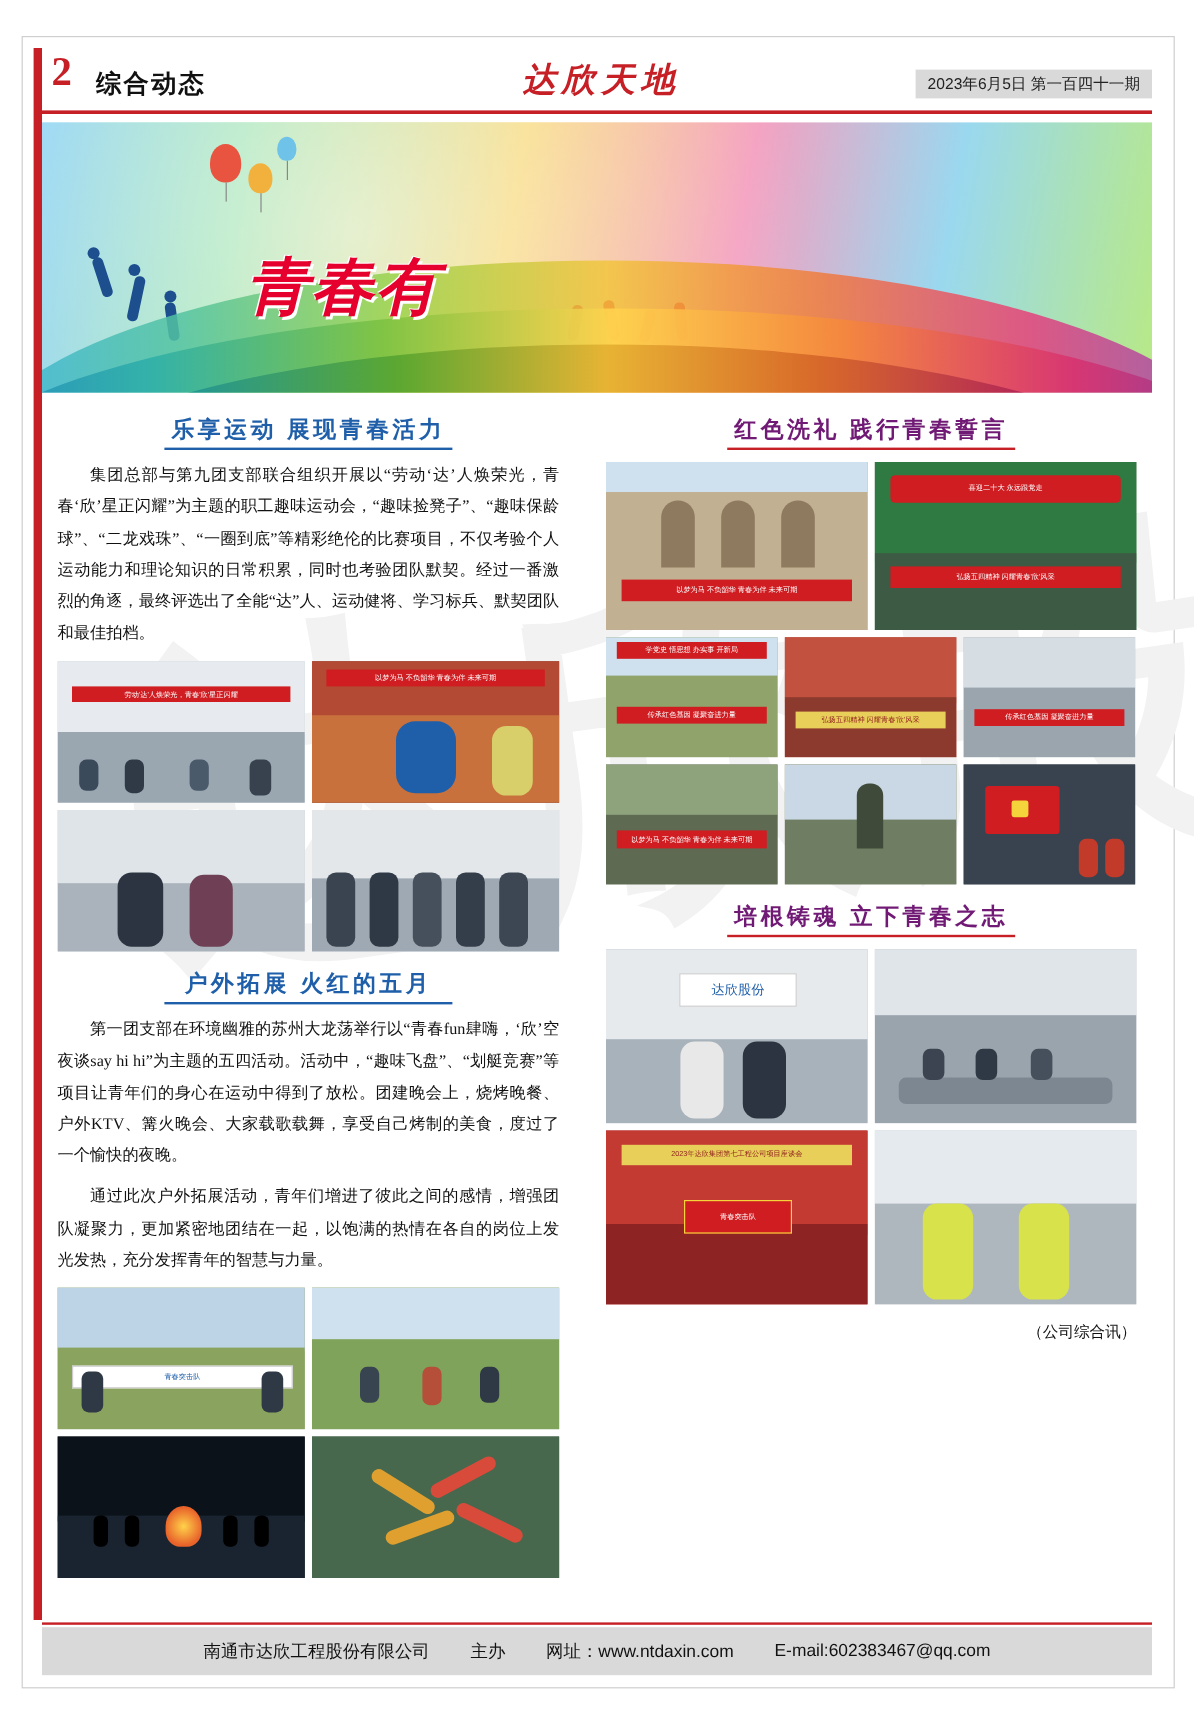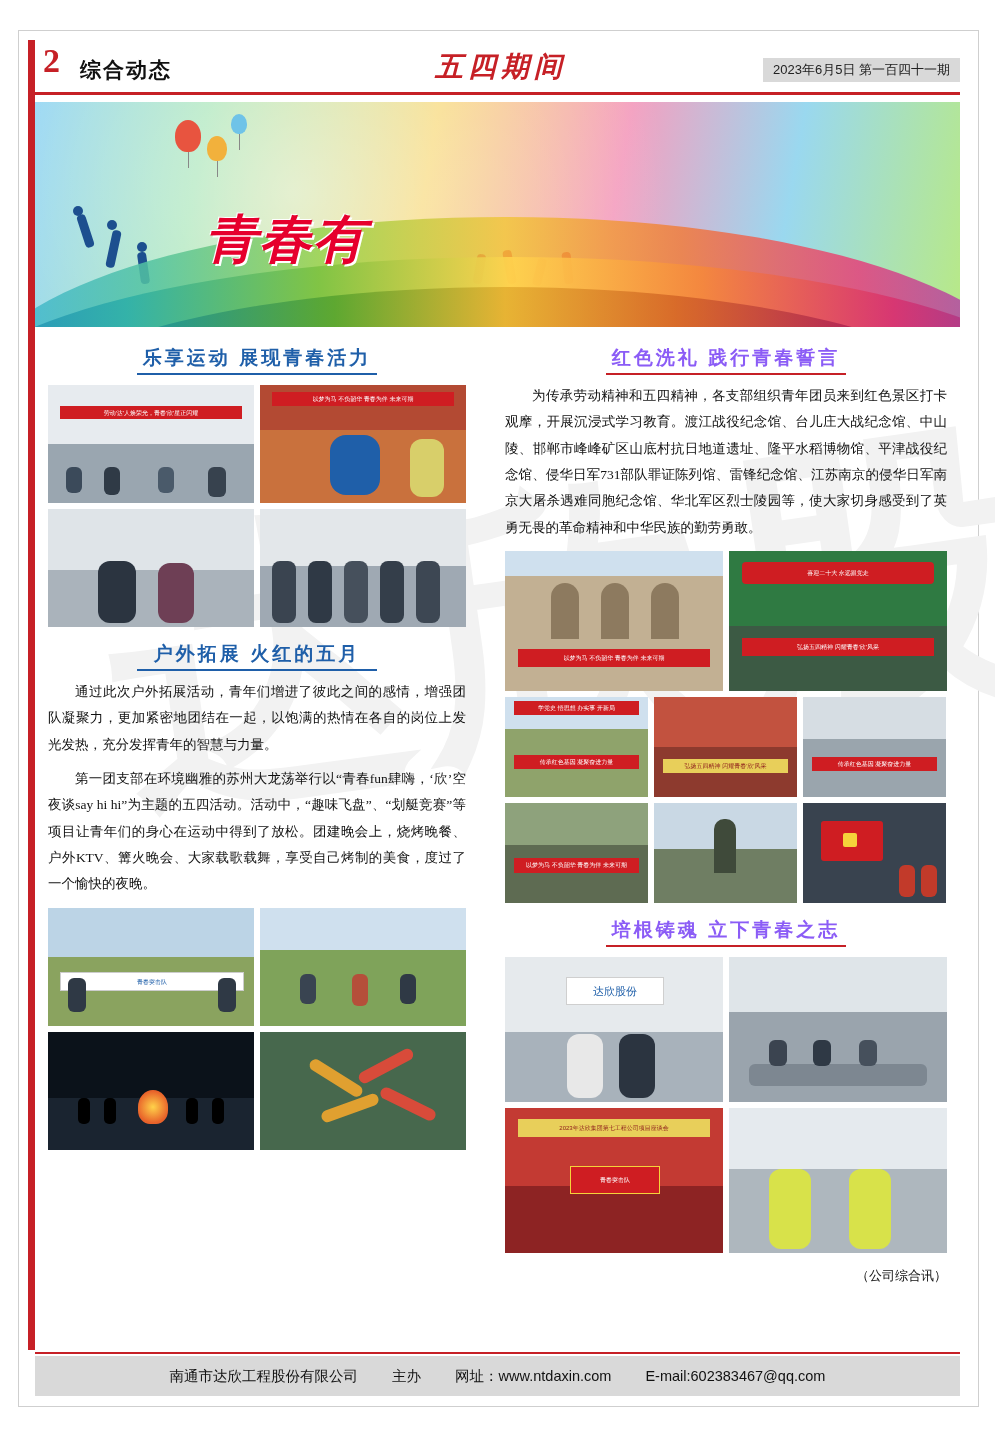--- a/index.html
+++ b/index.html
@@ -209,7 +209,7 @@
   <div class="header">
     <div class="pagenum">2</div>
     <div class="sectiontitle">综合动态</div>
-    <div class="masthead">五四期间</div>
+    <div class="masthead">达欣天地</div>
     <div class="issue">2023年6月5日  第一百四十一期</div>
   </div>
   <div class="headrule"></div>

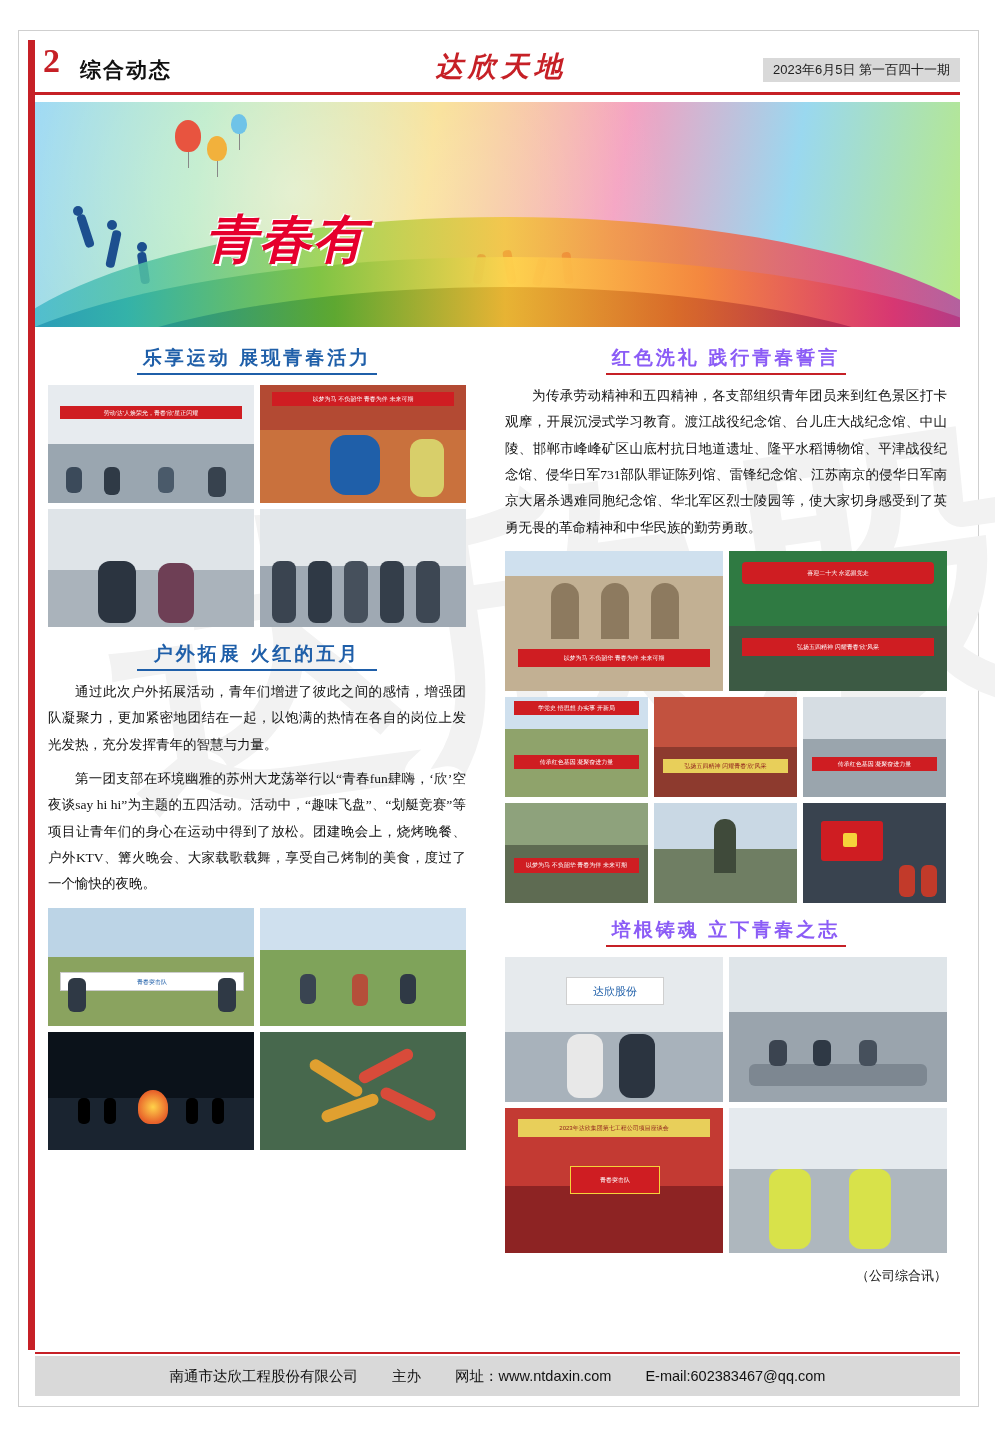--- a/index.html
+++ b/index.html
@@ -155,7 +155,7 @@
     content:"";position:absolute;left:50%;transform:translateX(-50%);
     bottom:0;width:240px;height:2px;background:#1f5fa9;
   }
-  .sechead.red{color:#8b5cf6;}
+  .sechead.red{color:#701a75;}
   .sechead.red:after{background:#c62026;}
 
   p.body{

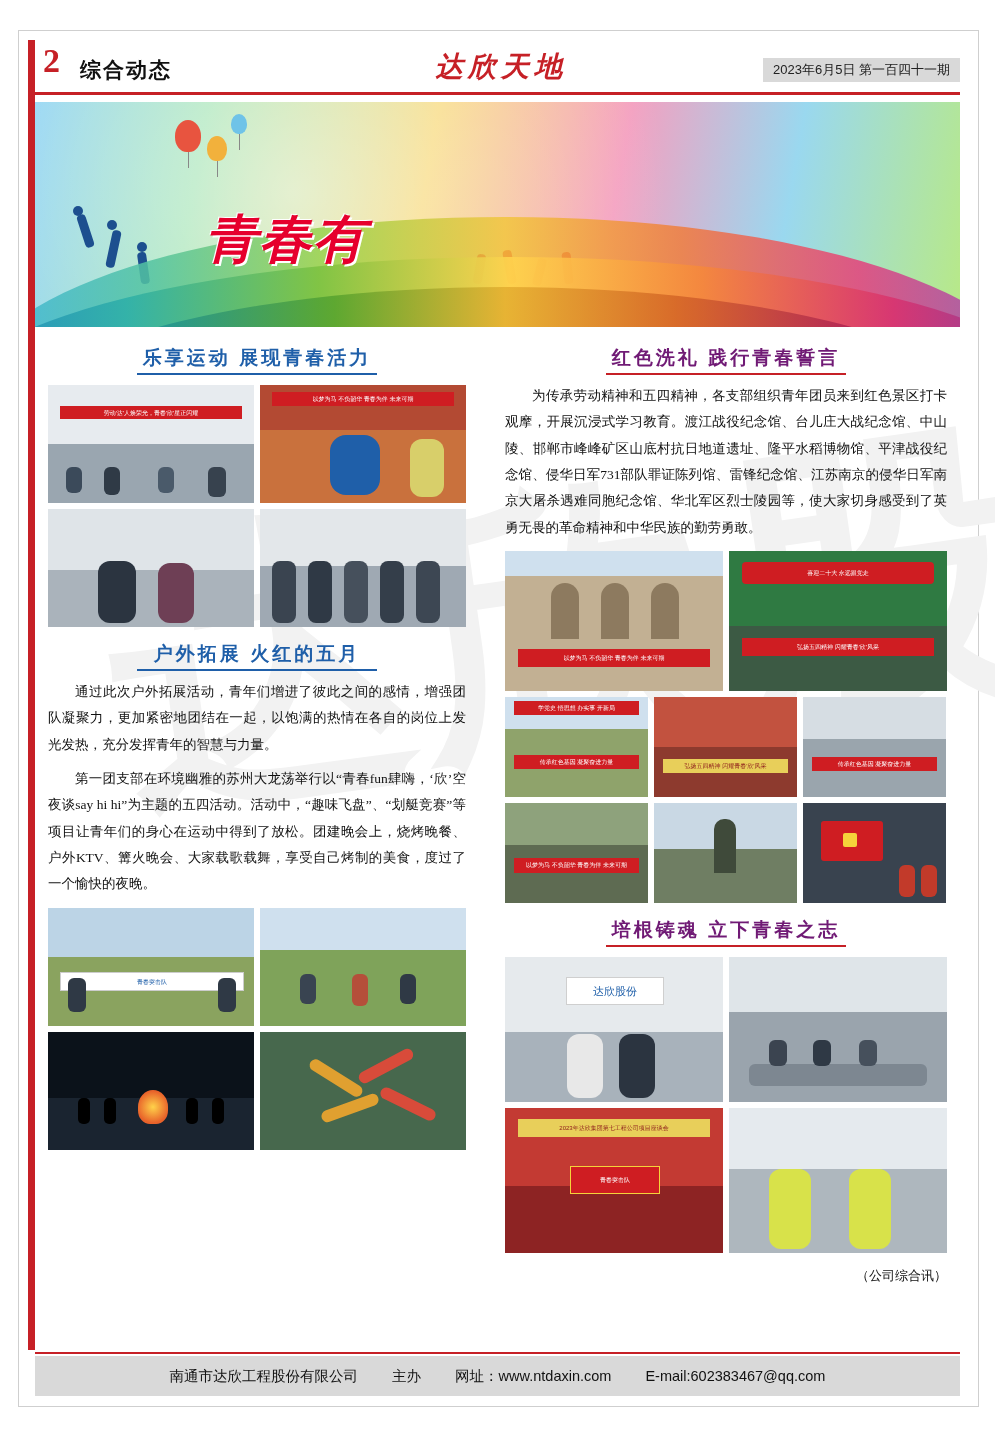--- a/index.html
+++ b/index.html
@@ -246,6 +246,7 @@
   <div class="colL">
 
     <div class="sechead">乐享运动  展现青春活力</div>
+    <p class="body">集团总部与第九团支部联合组织开展以“劳动‘达’人焕荣光，青春‘欣’星正闪耀”为主题的职工趣味运动会，“趣味捡凳子”、“趣味保龄球”、“二龙戏珠”、“一圈到底”等精彩绝伦的比赛项目，不仅考验个人运动能力和理论知识的日常积累，同时也考验团队默契。经过一番激烈的角逐，最终评选出了全能“达”人、运动健将、学习标兵、默契团队和最佳拍档。</p>
 
     <div class="photos">
       <div class="ph" style="width:206px;height:118px;background:#cfd6dc;">

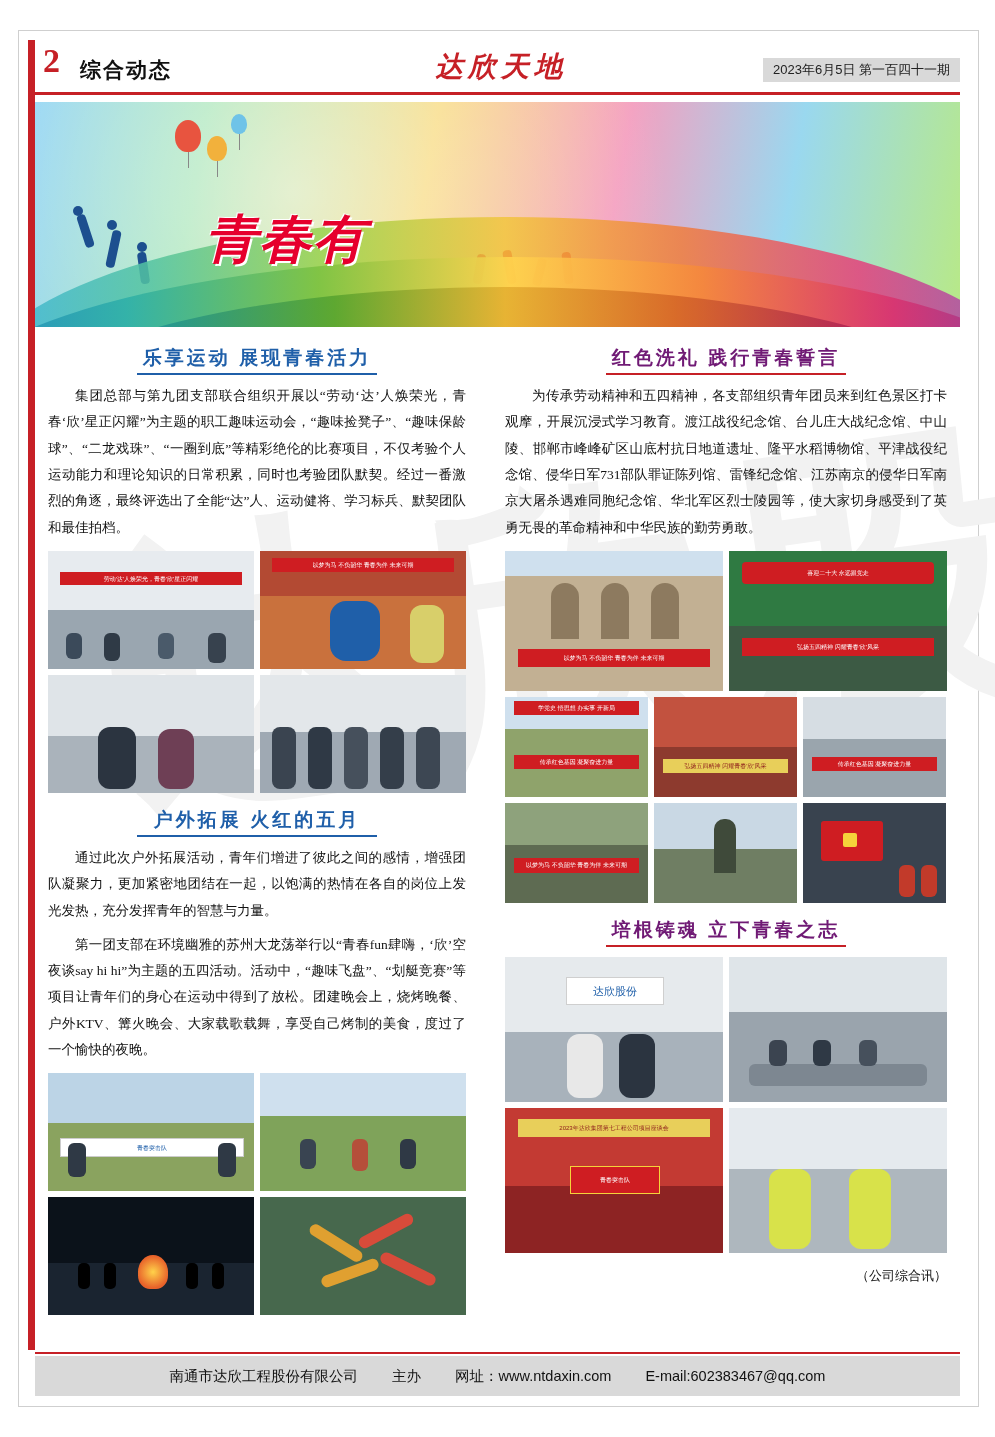--- a/index.html
+++ b/index.html
@@ -329,7 +329,6 @@
   <div class="colR">
 
     <div class="sechead red">红色洗礼  践行青春誓言</div>
-    <p class="body">为传承劳动精神和五四精神，各支部组织青年团员来到红色景区打卡观摩，开展沉浸式学习教育。渡江战役纪念馆、台儿庄大战纪念馆、中山陵、邯郸市峰峰矿区山底村抗日地道遗址、隆平水稻博物馆、平津战役纪念馆、侵华日军731部队罪证陈列馆、雷锋纪念馆、江苏南京的侵华日军南京大屠杀遇难同胞纪念馆、华北军区烈士陵园等，使大家切身感受到了英勇无畏的革命精神和中华民族的勤劳勇敢。</p>
 
     <div class="photos">
       <div class="ph" style="width:218px;height:140px;background:#b9a88f;">

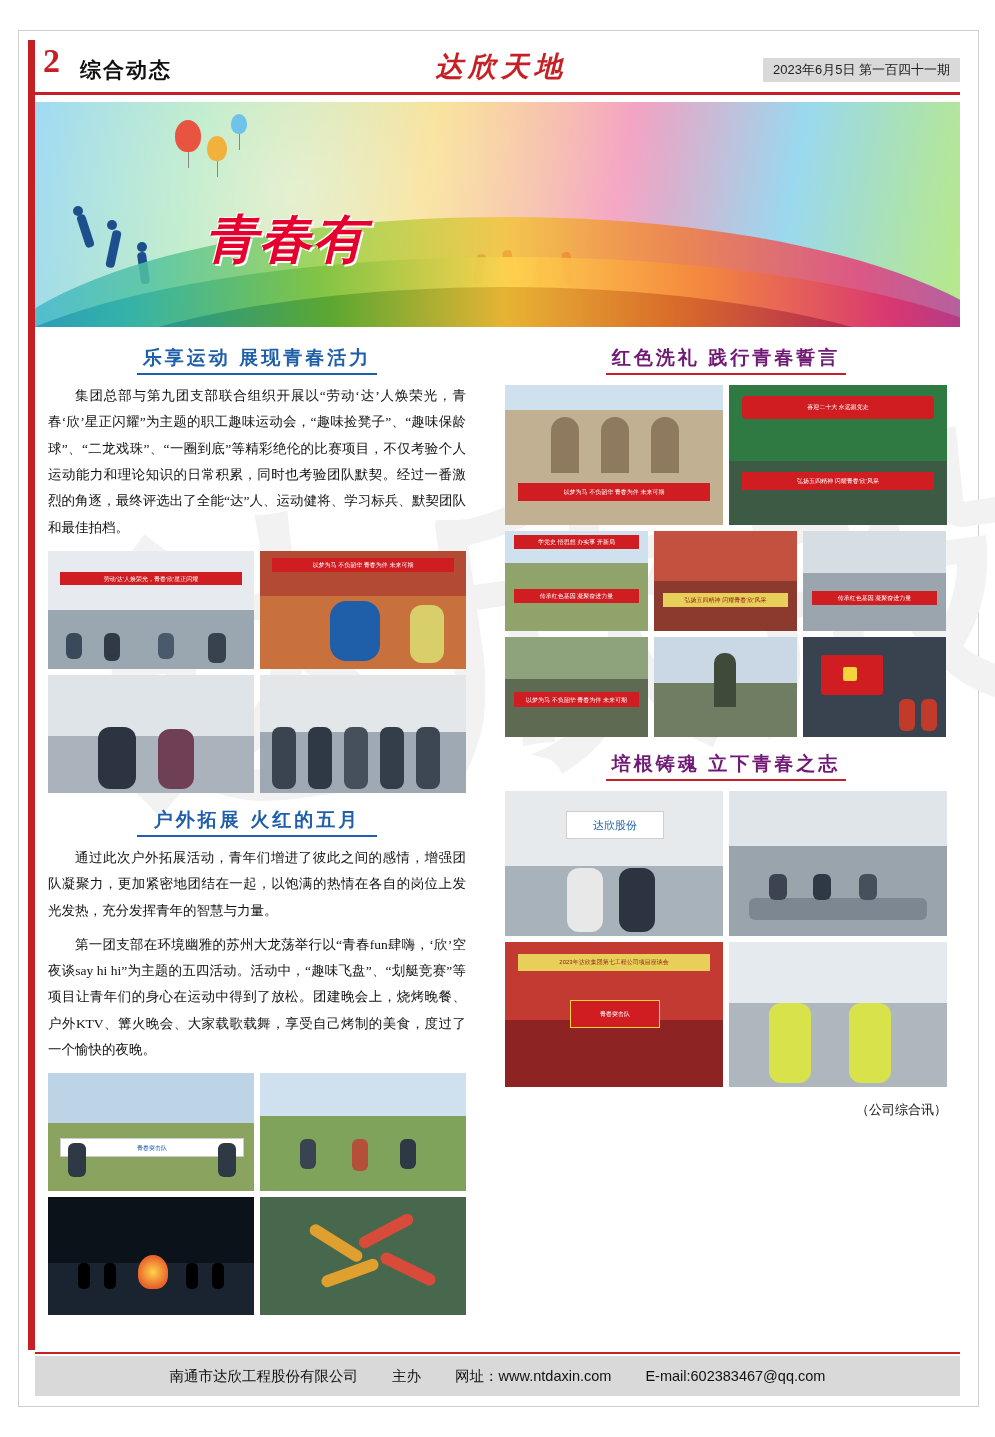--- a/index.html
+++ b/index.html
@@ -287,8 +287,8 @@
     </div>
 
     <div class="sechead">户外拓展  火红的五月</div>
+    <p class="body">第一团支部在环境幽雅的苏州大龙荡举行以“青春fun肆嗨，‘欣’空夜谈say hi hi”为主题的五四活动。活动中，“趣味飞盘”、“划艇竞赛”等项目让青年们的身心在运动中得到了放松。团建晚会上，烧烤晚餐、户外KTV、篝火晚会、大家载歌载舞，享受自己烤制的美食，度过了一个愉快的夜晚。</p>
     <p class="body">通过此次户外拓展活动，青年们增进了彼此之间的感情，增强团队凝聚力，更加紧密地团结在一起，以饱满的热情在各自的岗位上发光发热，充分发挥青年的智慧与力量。</p>
-    <p class="body">第一团支部在环境幽雅的苏州大龙荡举行以“青春fun肆嗨，‘欣’空夜谈say hi hi”为主题的五四活动。活动中，“趣味飞盘”、“划艇竞赛”等项目让青年们的身心在运动中得到了放松。团建晚会上，烧烤晚餐、户外KTV、篝火晚会、大家载歌载舞，享受自己烤制的美食，度过了一个愉快的夜晚。</p>
 
     <div class="photos">
       <div class="ph" style="width:206px;height:118px;background:#8fa87a;">

